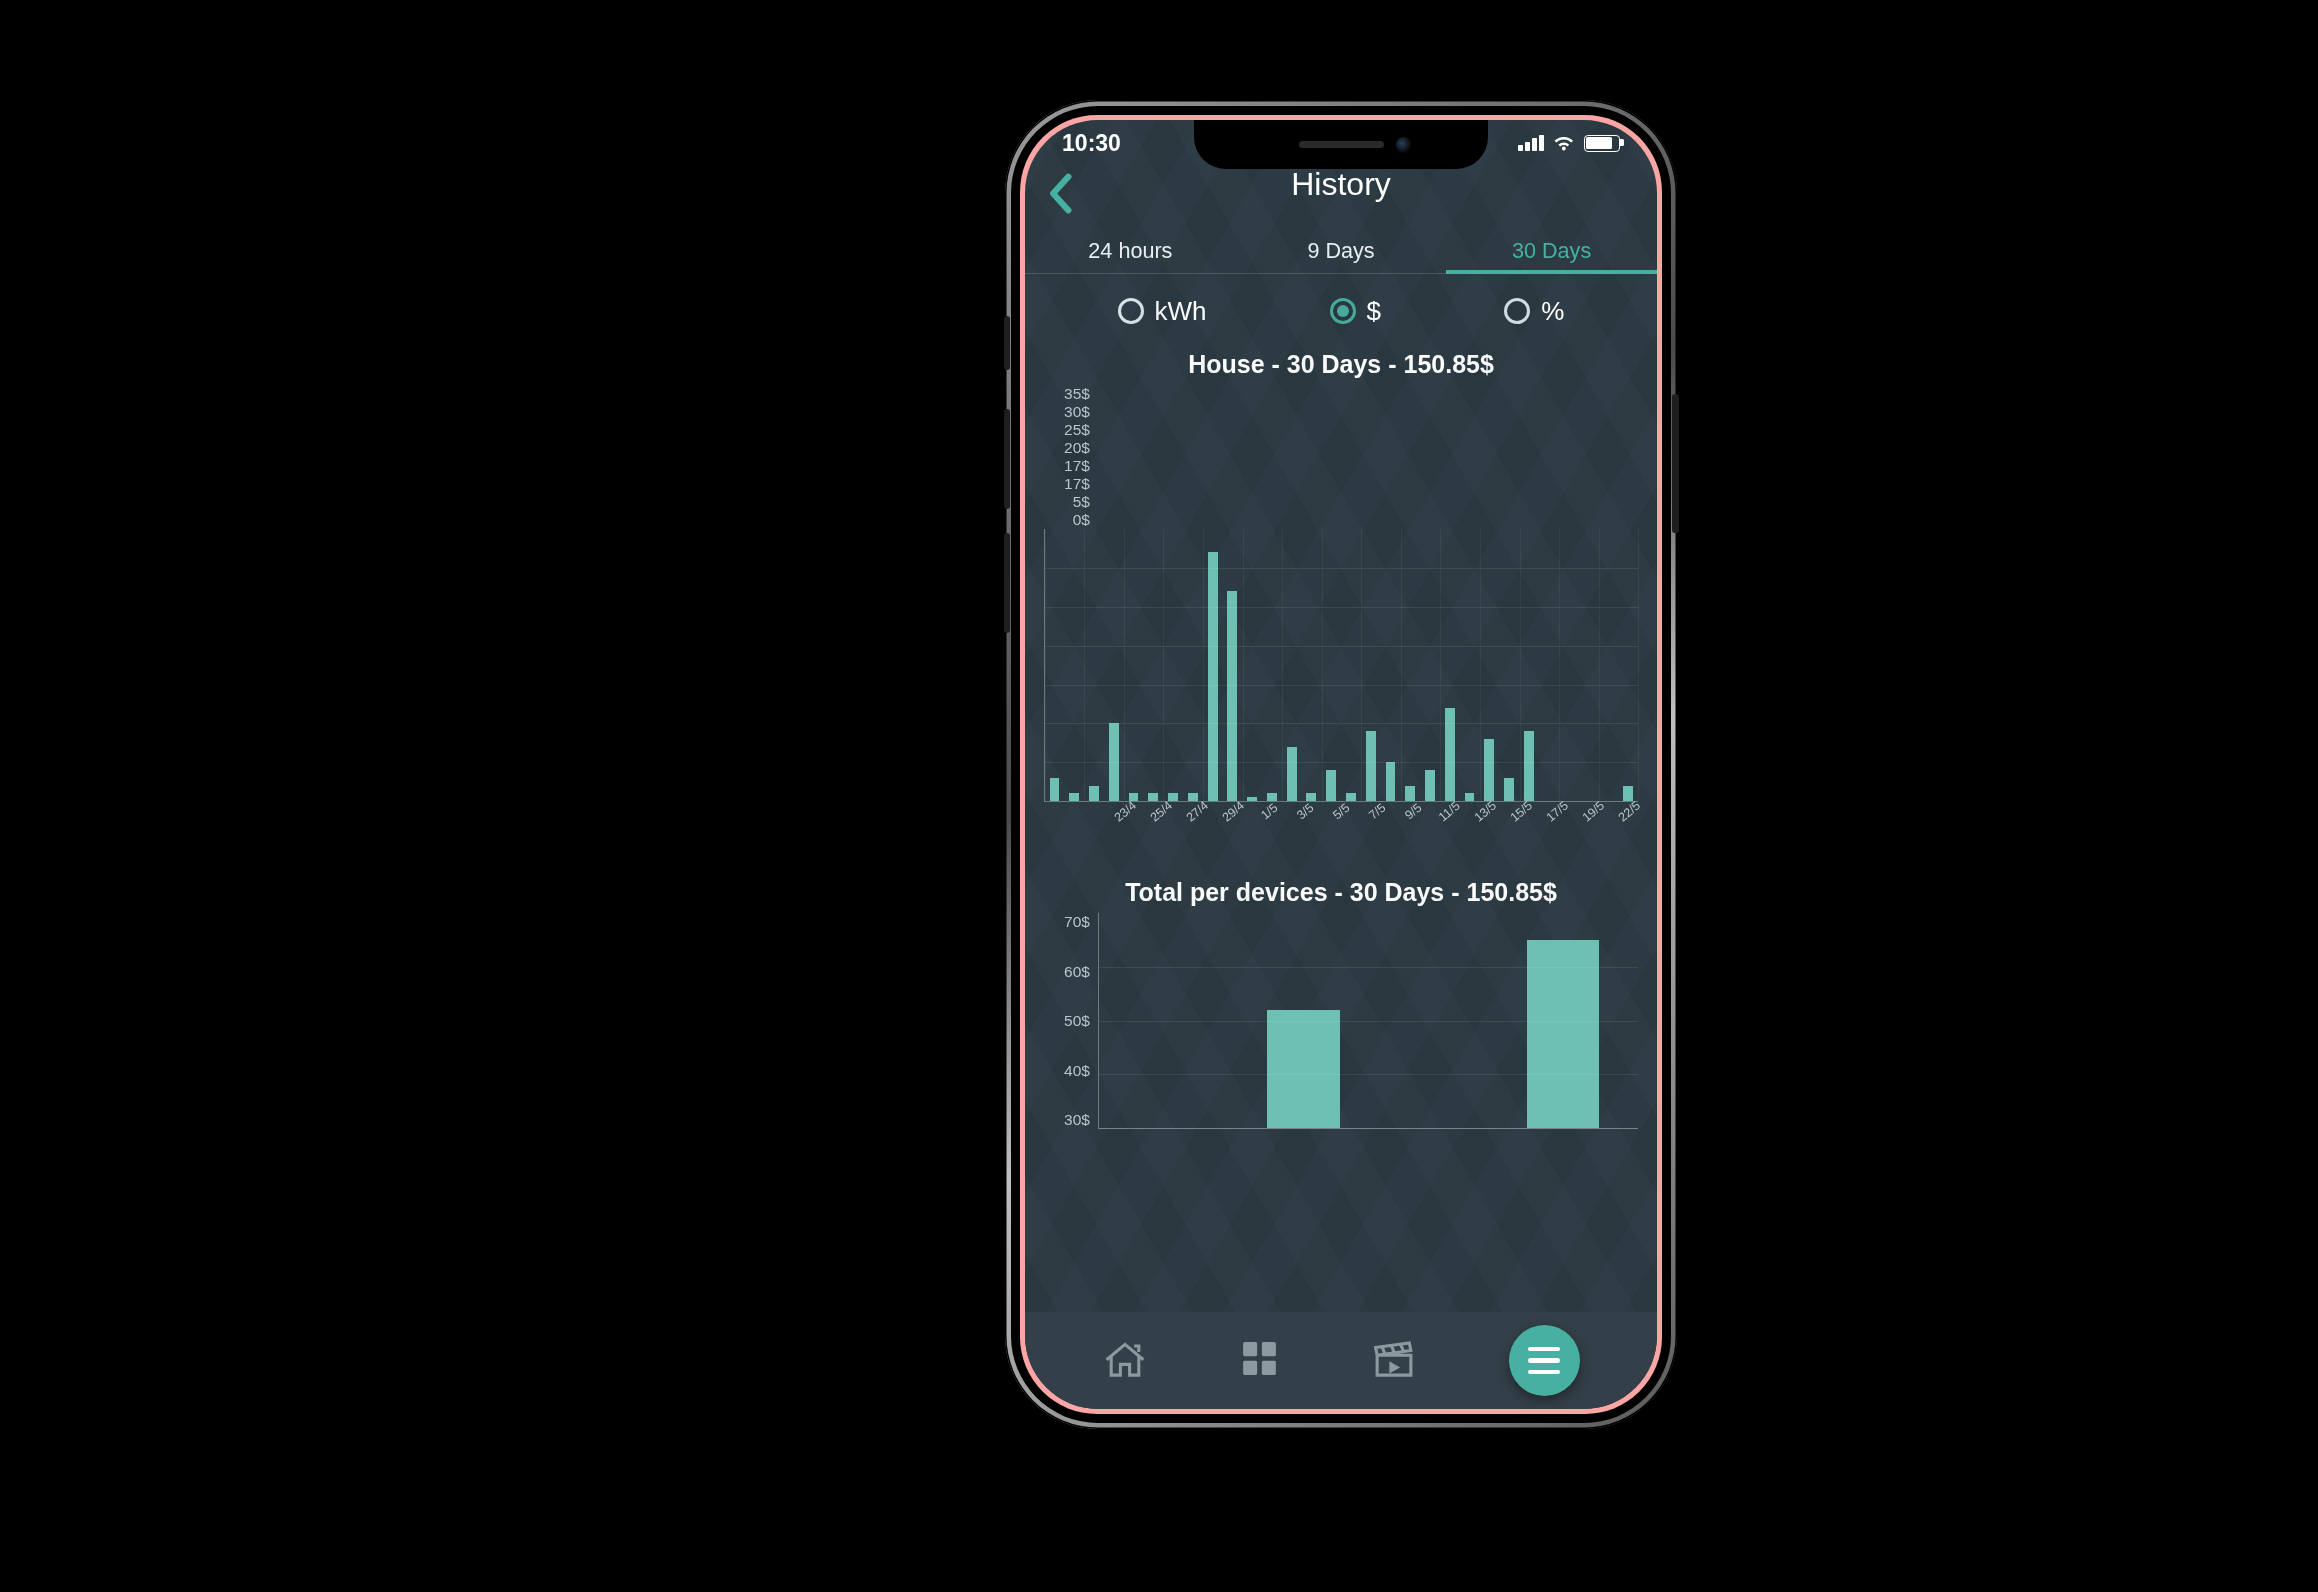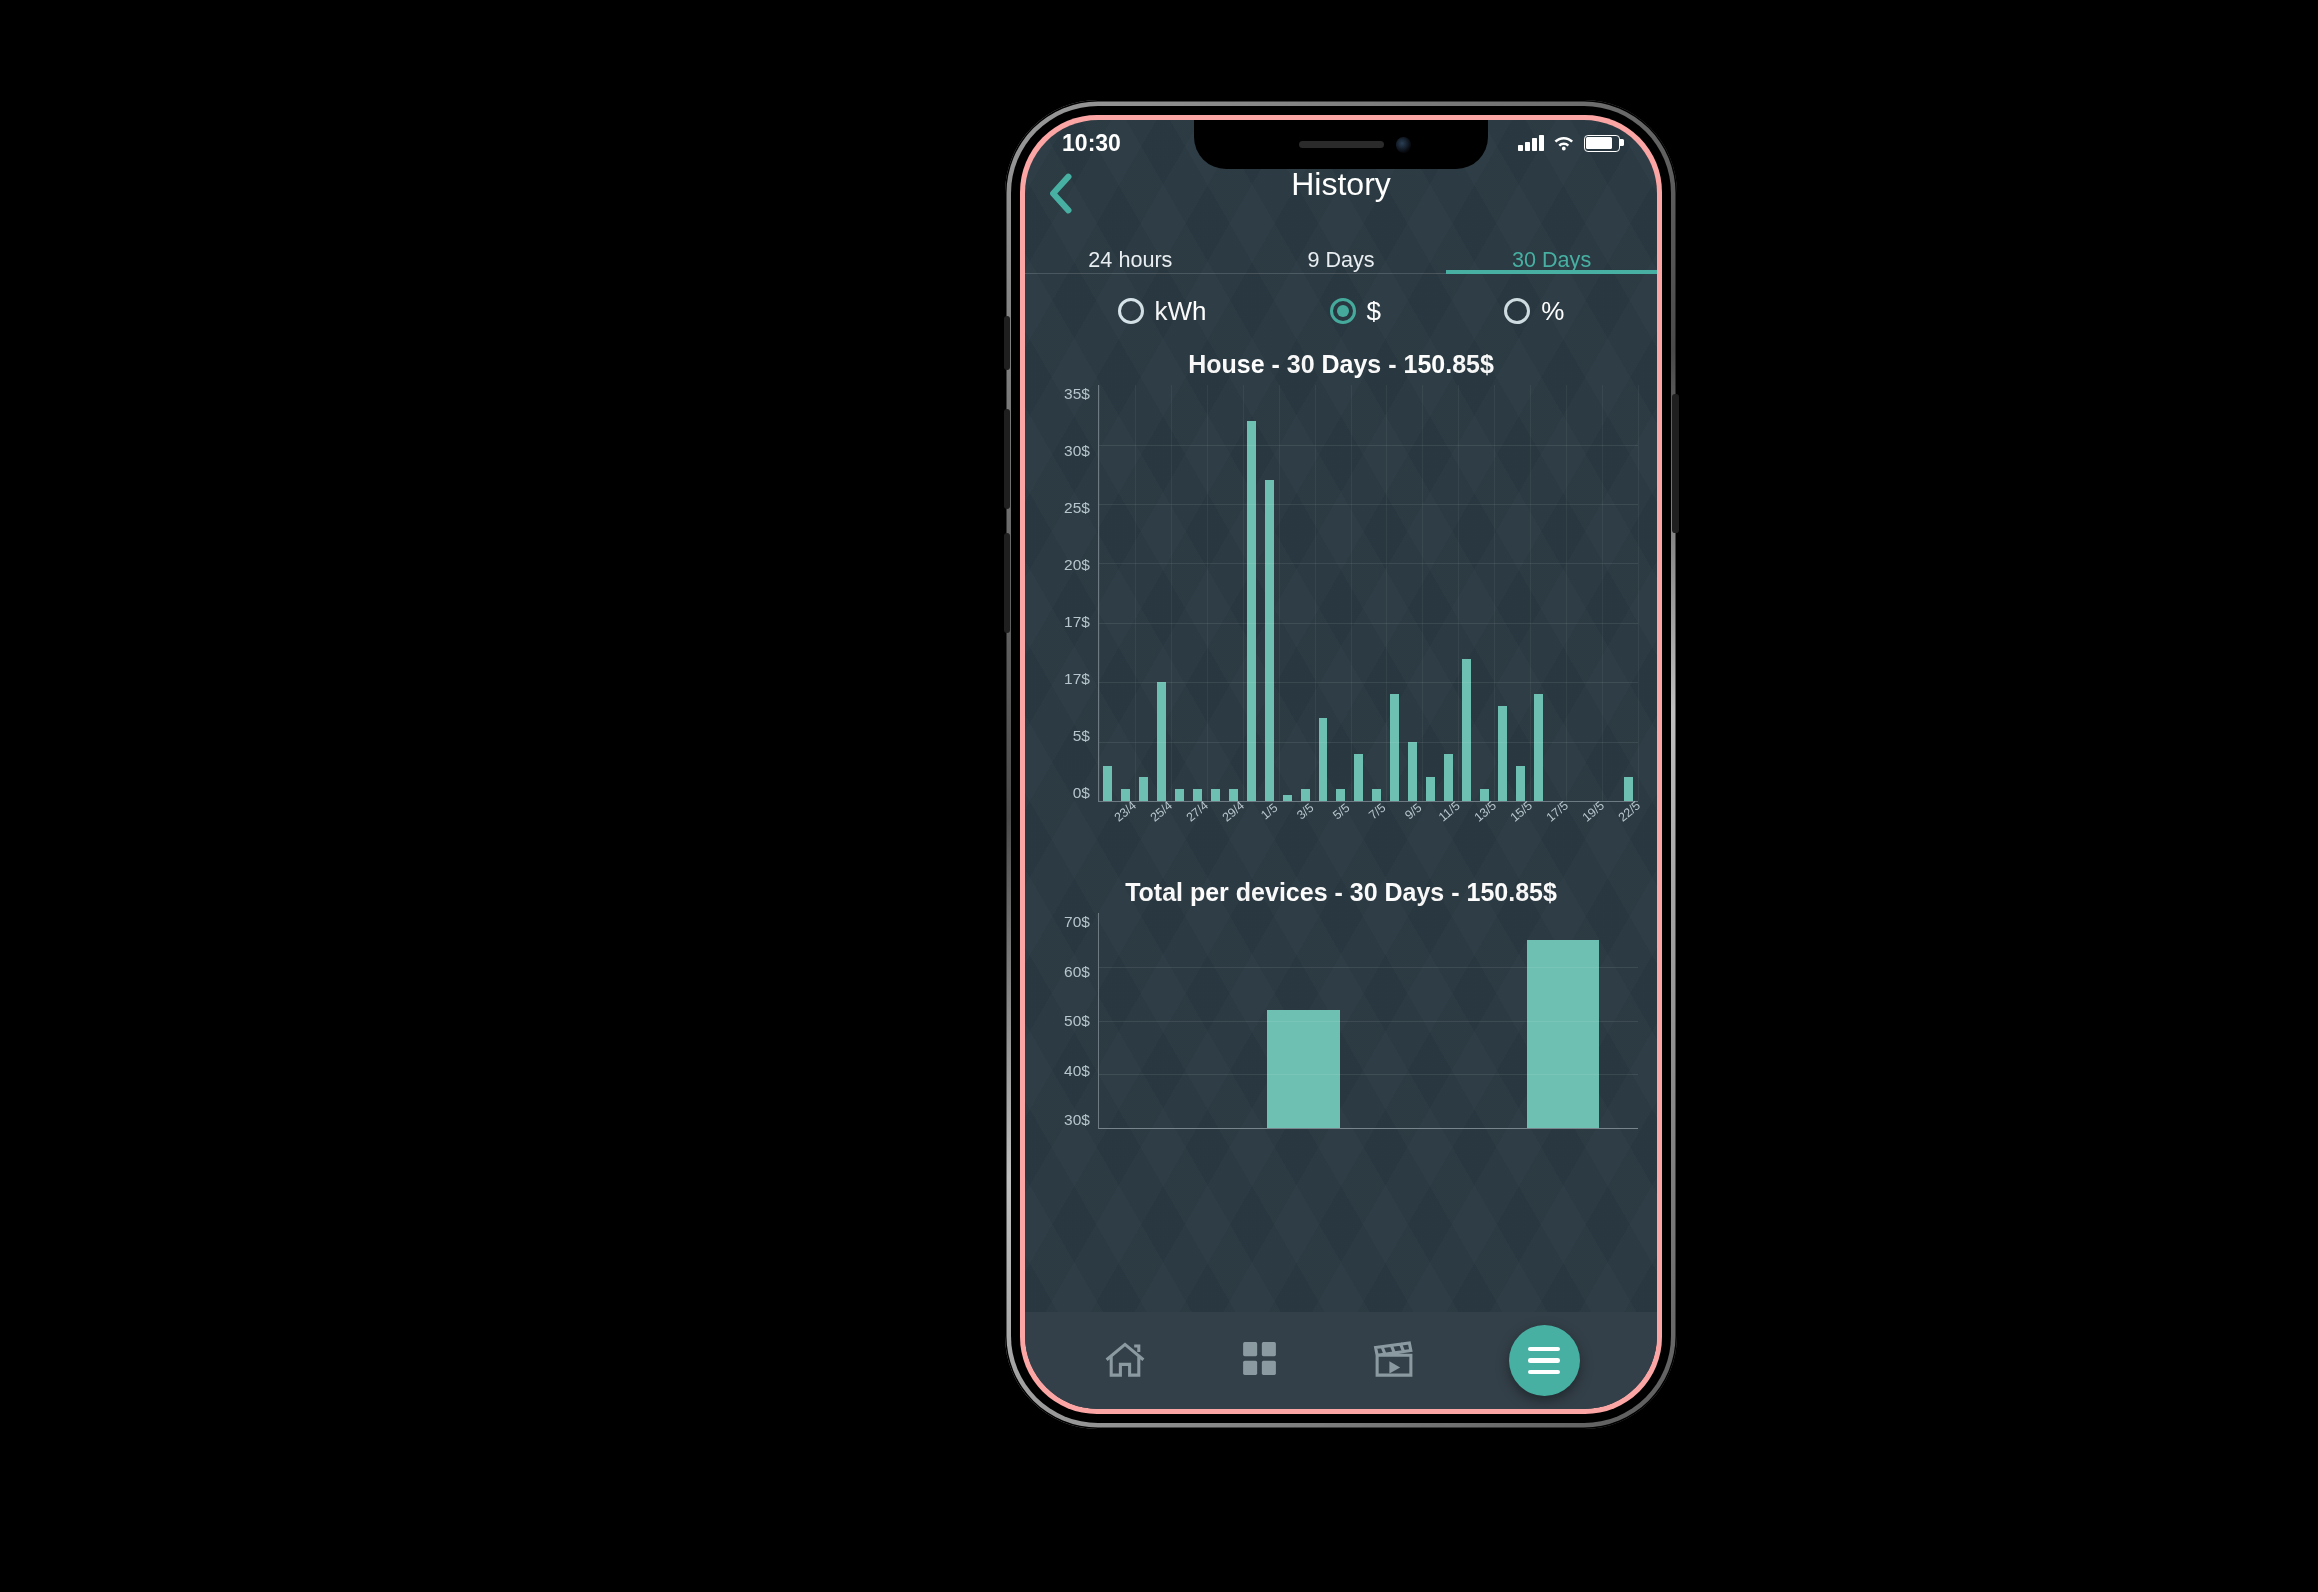--- a/index.html
+++ b/index.html
@@ -128,7 +128,7 @@
   }
   .tab {
     flex: 1;
-    display:flex; align-items:flex-end; justify-content:center;
+    display:flex; align-items:center; justify-content:center;
     color: #e8eef1; font-size: 21.6px;
     cursor: pointer;
     position: relative;

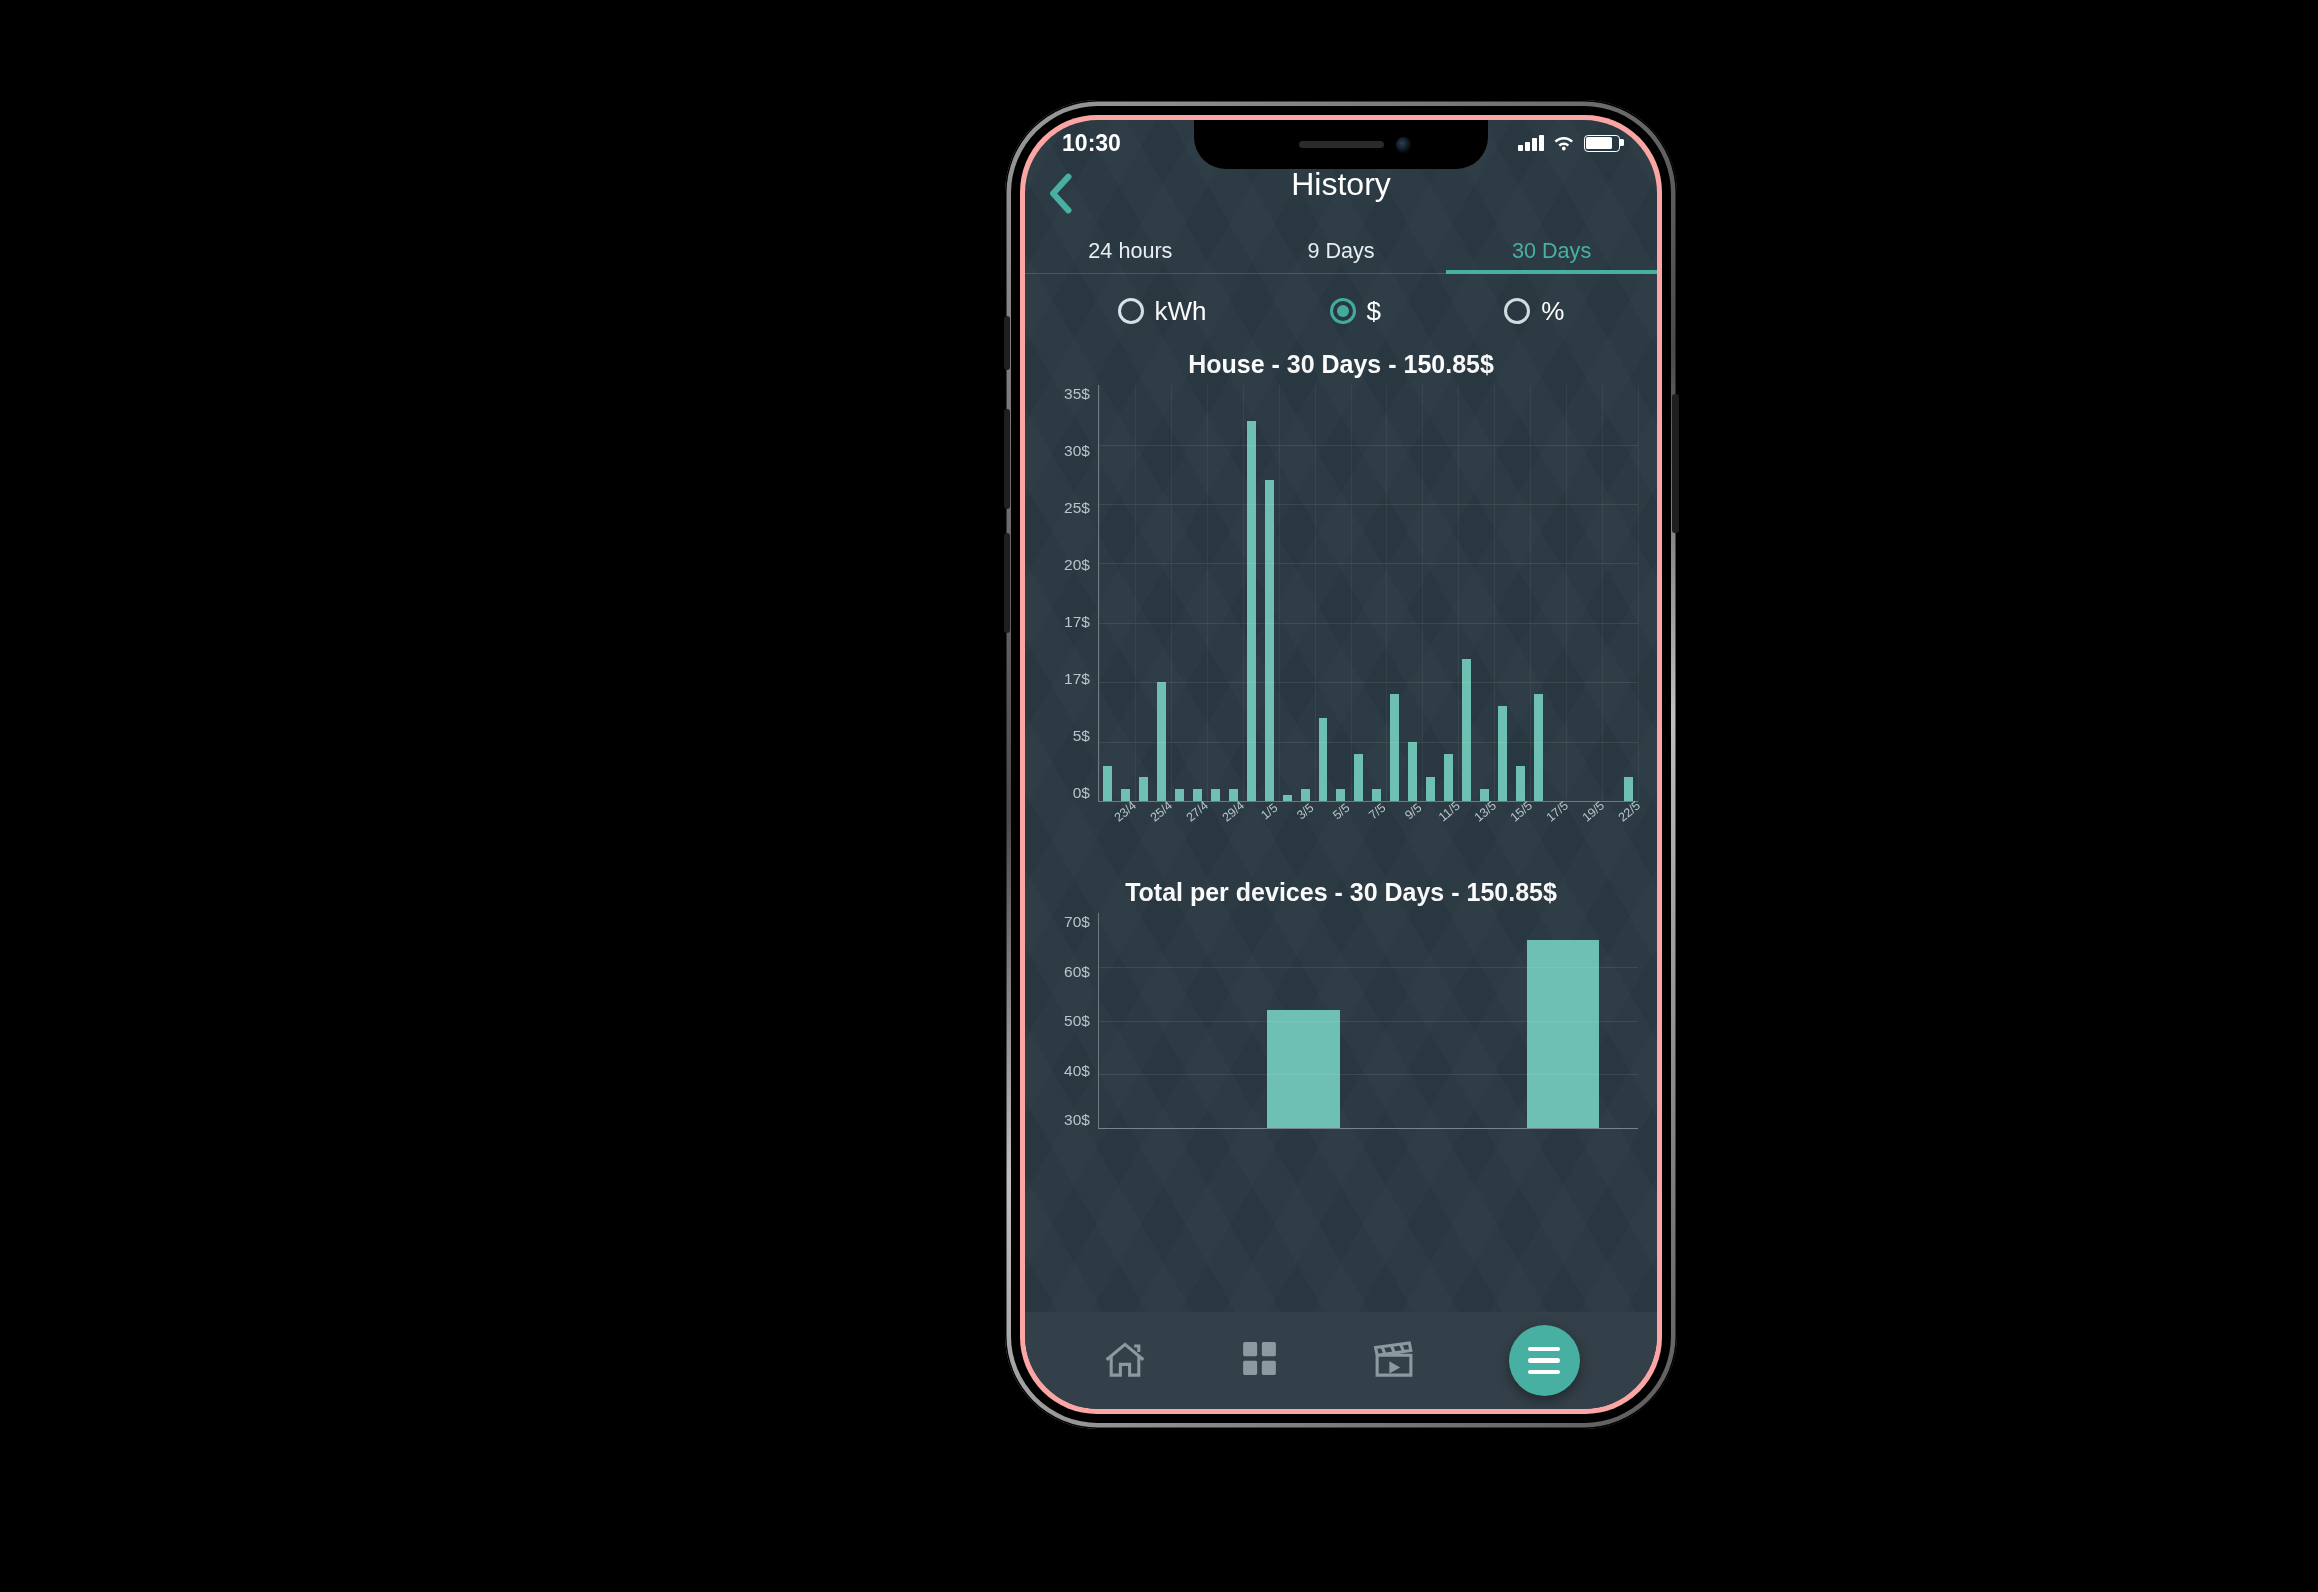--- a/index.html
+++ b/index.html
@@ -292,7 +292,7 @@
 
       <div class="chart-block chart1">
         <div class="chart-title">House - 30 Days - 150.85$</div>
-        <div class="chart-area" style="height:417px;">
+        <div class="chart-area" style="height:417px;flex-direction:column;">
           <div class="y-axis" id="yaxis1" style="width:54px">
                   <div>35$</div>
                   <div>30$</div>

